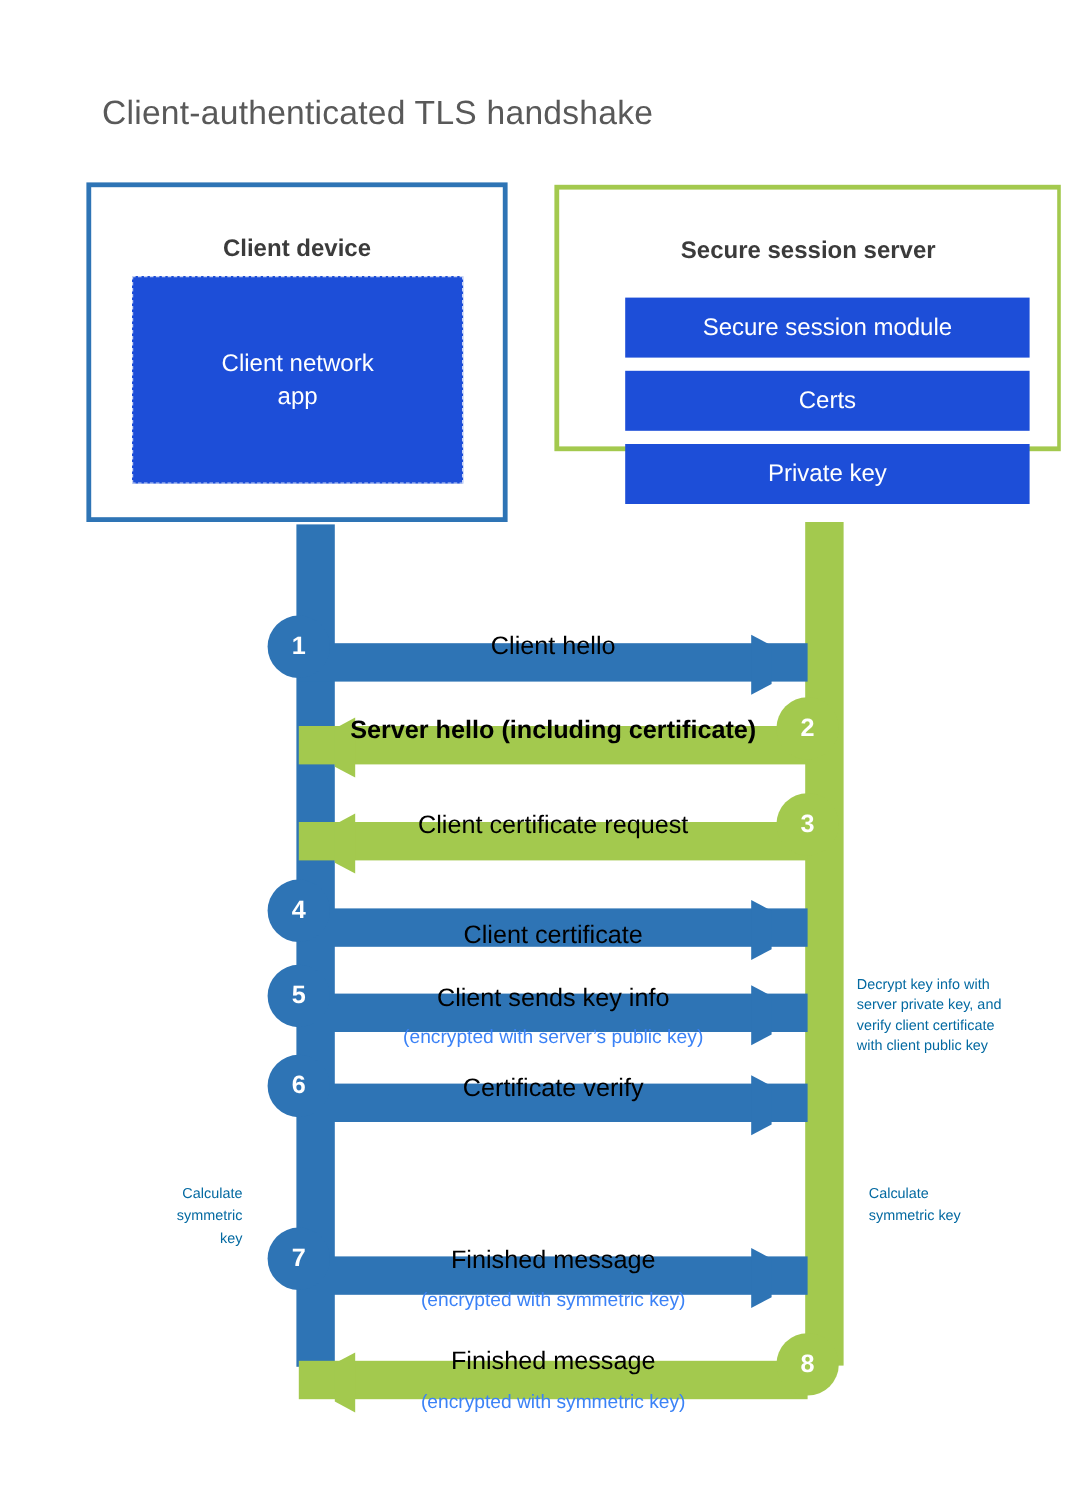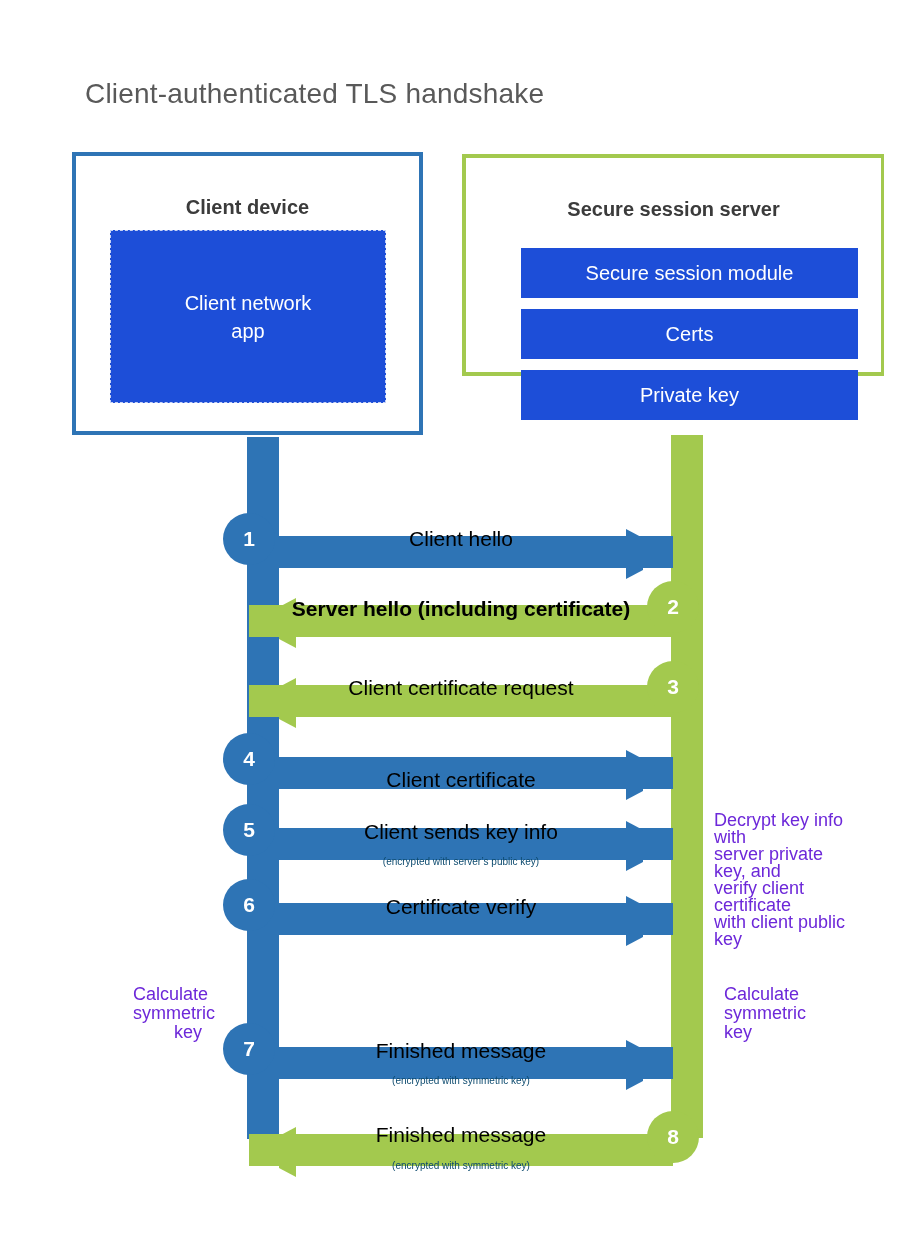--- a/index.html
+++ b/index.html
@@ -138,8 +138,8 @@
   
   .side-note {
     position: absolute;
-    font-size: 18px;
-    color: #6d28d9;
+    font-size: 12px;
+    color: #0369a1;
     line-height: 17px;
     white-space: pre-line;
     z-index: 4;

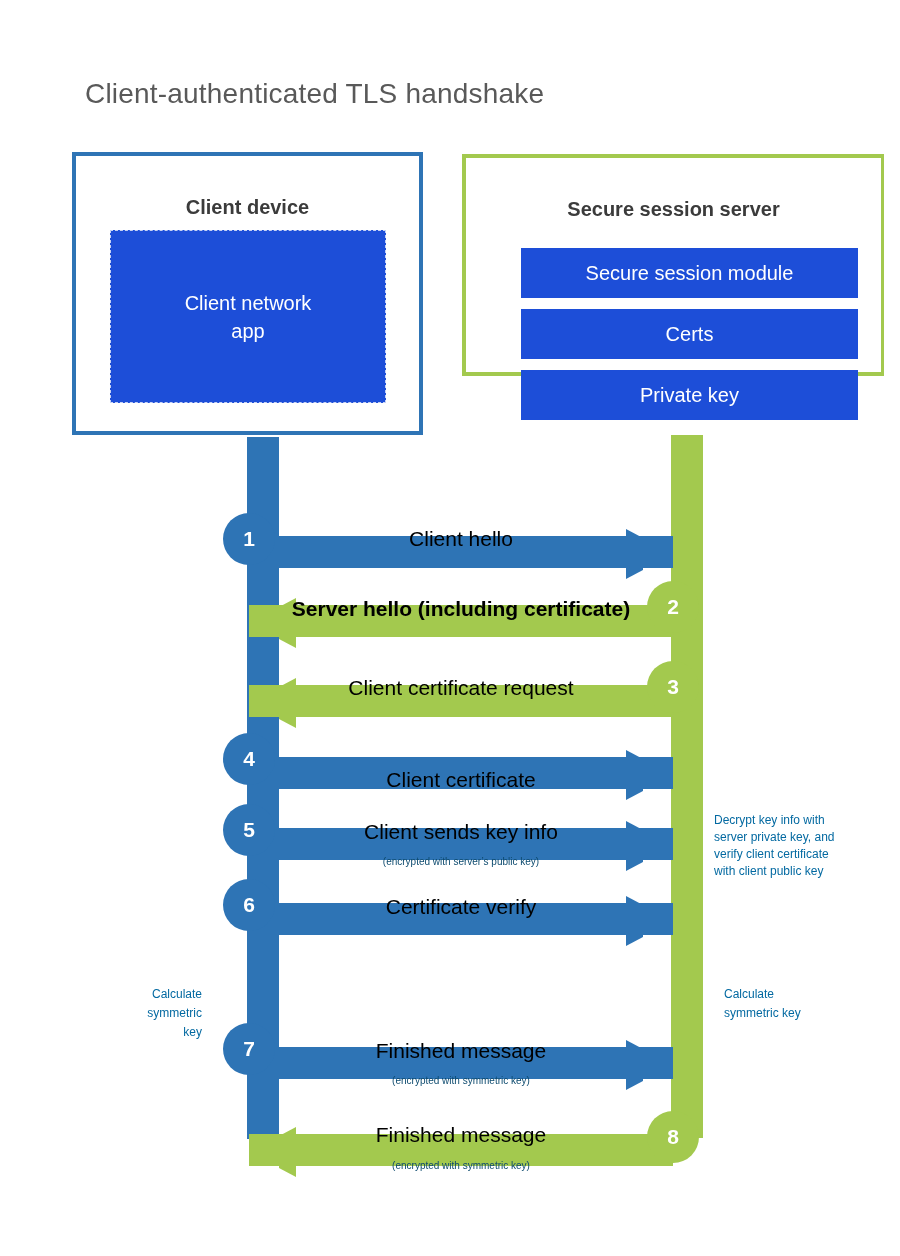--- a/index.html
+++ b/index.html
@@ -131,7 +131,7 @@
     z-index: 4;
   }
   .msg-label { font-size: 21px; color: #000000; }
-  .msg-sub { font-size: 10px; color: #0c4a6e; }
+  .msg-sub { font-size: 16px; color: #3b82f6; }
   .l1 { top: 479px; } .l2 { top: 549px; font-weight: bold; } .l3 { top: 628px; } .l4 { top: 699px; margin-top: 21px; }
   .l5 { top: 772px; } .l6 { top: 847px; } .l7 { top: 991px; } .l8 { top: 1075px; }
   .s5 { top: 808px; } .s6 { top: 883px; } .s7 { top: 1027px; } .s8 { top: 1112px; }

